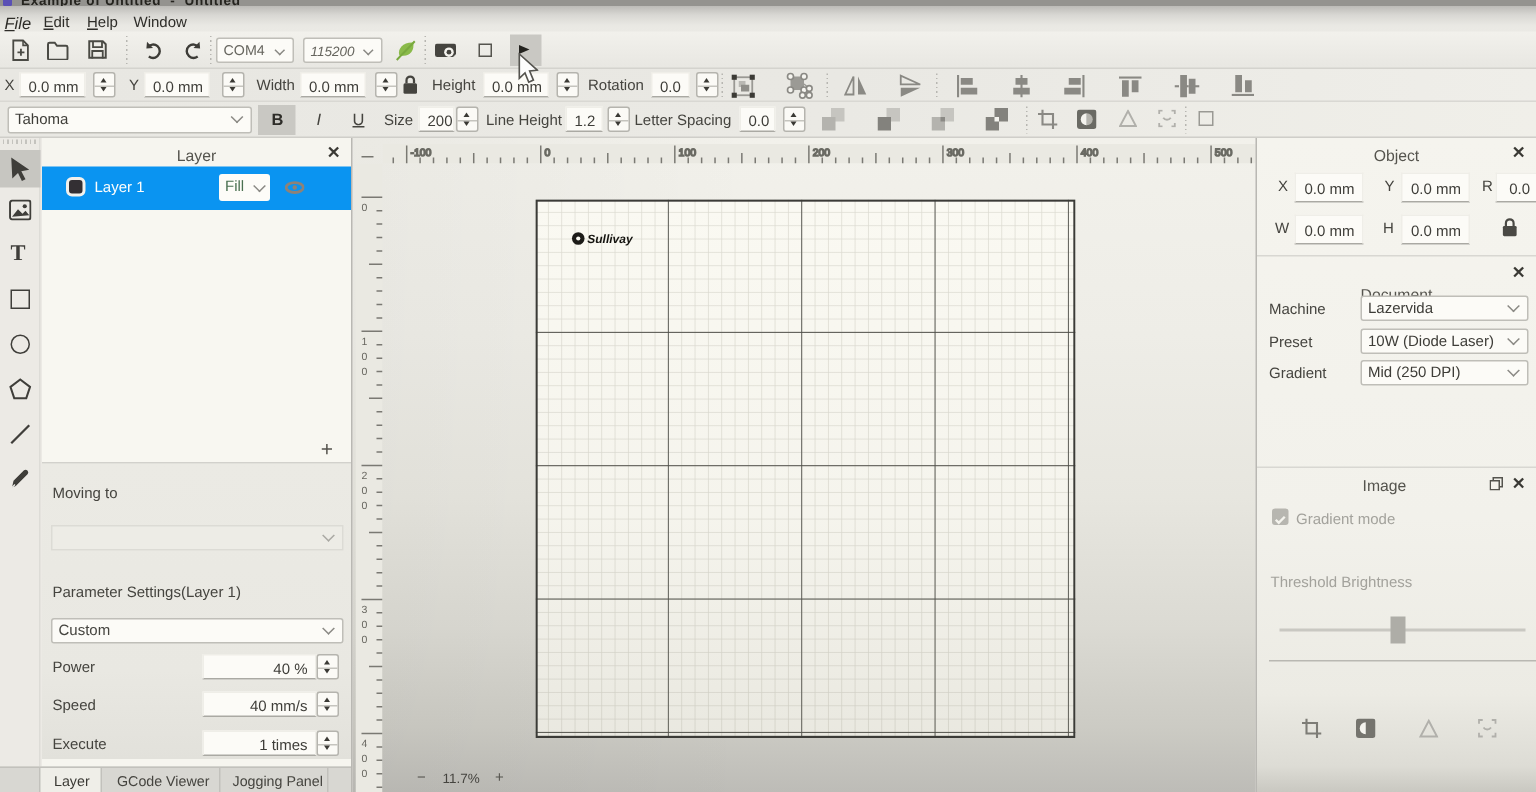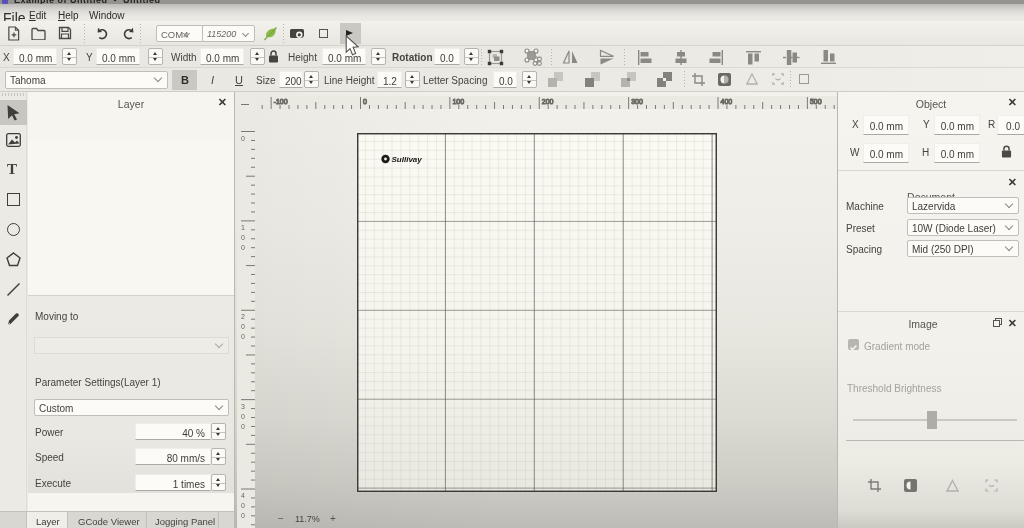--- a/index.html
+++ b/index.html
@@ -31,7 +31,7 @@
   </div>
 
   <div class="abs" style="left:0;top:4px;width:1024px;height:17px;background:linear-gradient(180deg,#bcbbb7 0%,#d8d7d3 35%,#e9e8e3 75%,#ebeae5 100%);">
-    <div class="abs" style="left:3px;top:6px;font-size:14px;color:#2e2d29;"><span style="text-decoration:underline">F</span>ile</div>
+    <div class="abs" style="left:3px;top:6px;font-size:11px;color:#2e2d29;font-style:italic;"><span style="text-decoration:underline">F</span>ile</div>
     <div class="abs" style="left:29px;top:6px;font-size:10px;color:#2e2d29;"><span style="text-decoration:underline">E</span>dit</div>
     <div class="abs" style="left:58px;top:6px;font-size:10px;color:#2e2d29;"><span style="text-decoration:underline">H</span>elp</div>
     <div class="abs" style="left:89px;top:6px;font-size:10px;color:#2e2d29;">Window</div>

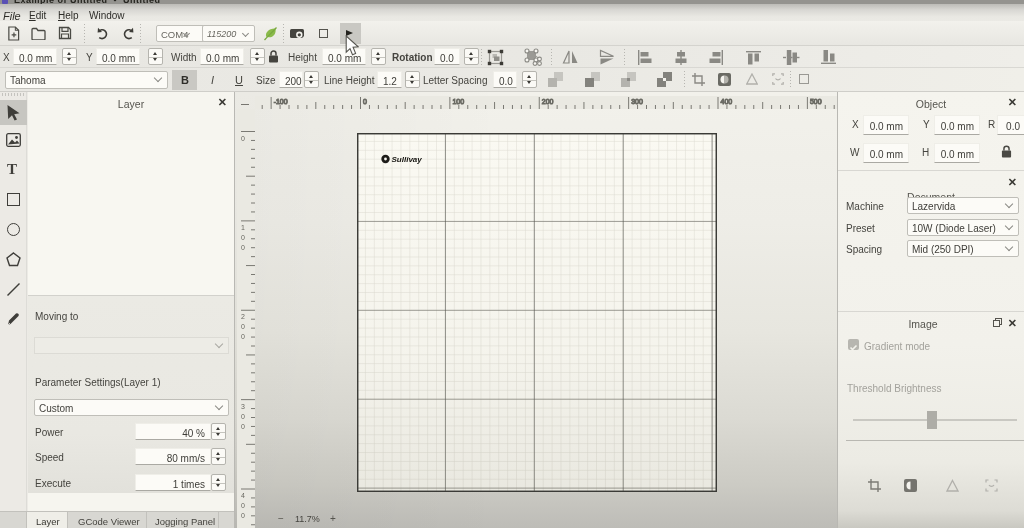--- a/index.html
+++ b/index.html
@@ -63,7 +63,7 @@
     </svg>
     <div class="vsep" style="left:140px;top:3px;height:19px;"></div>
 
-    <div class="combo" style="left:144px;top:4px;width:52px;height:17px;margin-left:12px;">
+    <div class="combo" style="left:144px;top:4px;width:52px;height:17px;">
         <span class="tx" style="font-size:9.5px;">COM4</span>
       </div>
     <div class="chev" style="left:184px;top:15px;width:5px;height:5px;border-width:1.2px;"></div>

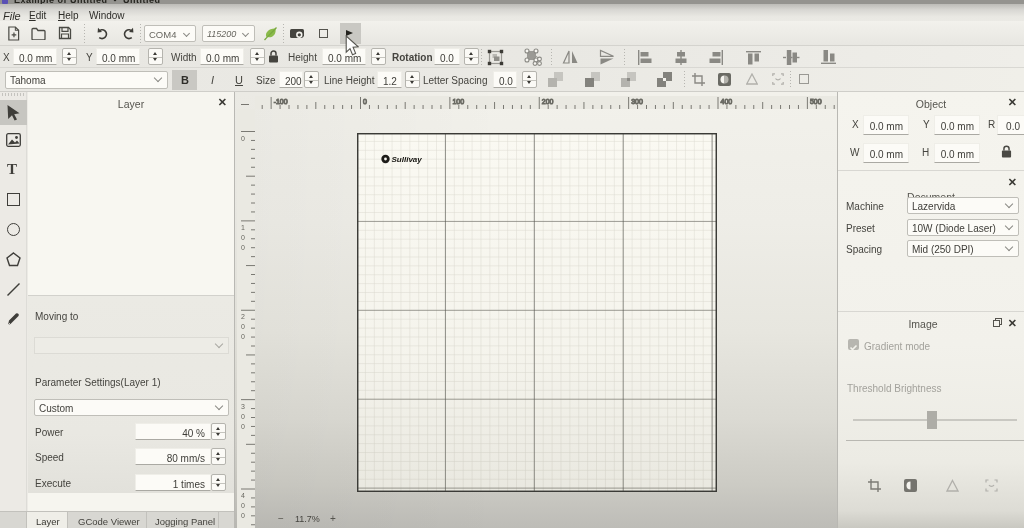--- a/index.html
+++ b/index.html
@@ -125,7 +125,7 @@
     <div class="spin" style="left:371px;top:2px;height:17px;">
         <span class="mid"></span>
       </div>
-    <div class="lbl" style="left:392px;top:7px;font-weight:bold;">Rotation</div>
+    <div class="lbl" style="left:392px;top:7px;">Rotation</div>
     <div class="fld" style="left:434px;top:2px;width:26px;height:17px;">
         <span class="fldtx">0.0</span>
       </div>

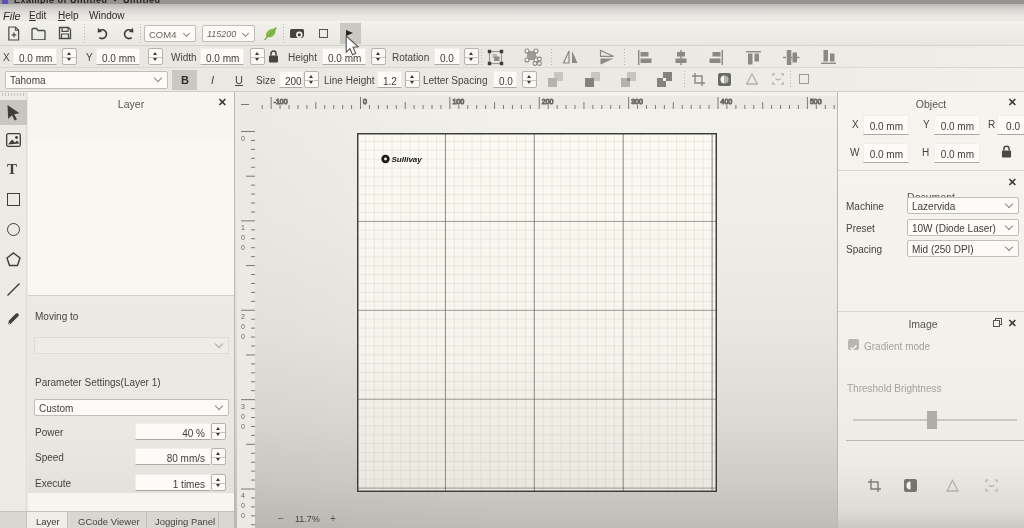--- a/index.html
+++ b/index.html
@@ -490,6 +490,18 @@
     <div class="hdr" style="left:0;top:6px;width:100%;">Layer</div>
     <div class="xbtn" style="right:7px;top:5px;">✕</div>
 
+    <div class="abs" style="left:0;top:19px;width:206px;height:29px;background:#0a94f1;">
+      <div class="abs" style="left:16px;top:7px;width:13px;height:13px;background:#332f33;border:2px solid #f2f1ec;border-radius:4px;"></div>
+      <div class="abs" style="left:35px;top:9px;font-size:10px;color:#fdfdfb;">Layer 1</div>
+      <div class="abs" style="left:118px;top:5px;width:34px;height:18px;background:#fdfcf8;border-radius:2px;">
+        <span class="abs" style="left:4px;top:3px;font-size:10px;color:#4a7050;">Fill</span>
+        <span class="chev" style="right:4px;margin-top:-4px;border-color:#8a8984;"></span>
+      </div>
+      <svg class="abs" style="left:162px;top:9px;" width="13" height="10" viewBox="0 0 13 10">
+        <ellipse cx="6.5" cy="5" rx="5.7" ry="3.3" fill="none" stroke="#8d8278" stroke-width="1.9"></ellipse>
+        <circle cx="6.5" cy="5" r="1.5" fill="#8d8278"></circle>
+      </svg>
+    </div>
 
     <div class="abs" style="left:0;top:48px;width:206px;height:173px;background:#f8f7f1;">
       <div class="abs" style="right:12px;bottom:6px;font-size:14px;color:#55544e;">+</div>

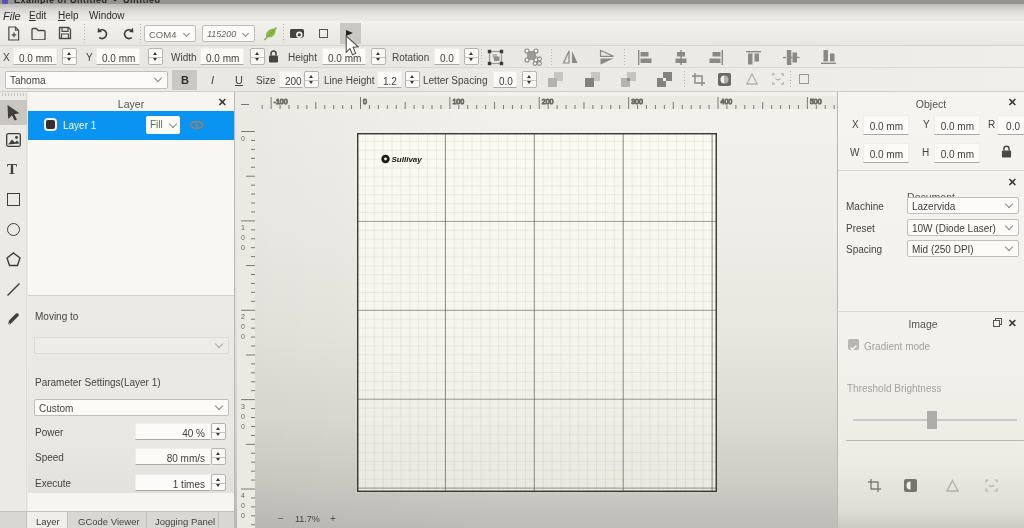--- a/index.html
+++ b/index.html
@@ -593,7 +593,7 @@
         <span class="tx" style="font-size:10px;color:#3e3d38;">10W (Diode Laser)</span>
         <span class="chev"></span>
       </div>
-    <div class="lbl" style="left:8px;top:153px;">Spacing</div>
+    <div class="lbl" style="left:8px;top:153px;">Gradient</div>
     <div class="combo" style="left:69px;top:148px;width:112px;height:17px;">
         <span class="tx" style="font-size:10px;color:#3e3d38;">Mid (250 DPI)</span>
         <span class="chev"></span>

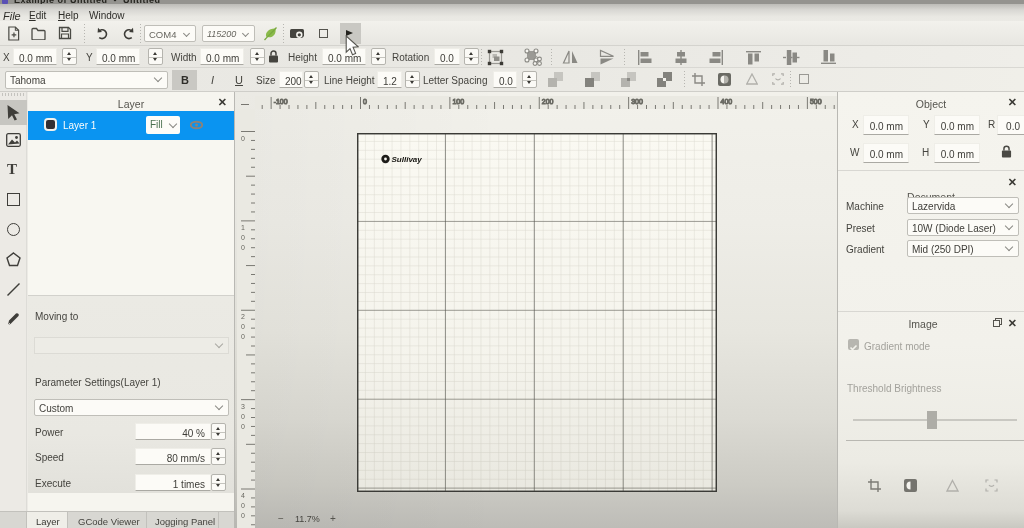--- a/index.html
+++ b/index.html
@@ -507,7 +507,7 @@
       <div class="abs" style="right:12px;bottom:6px;font-size:14px;color:#55544e;">+</div>
     </div>
 
-    <div class="abs" style="left:0;top:203px;width:206px;height:198px;background:linear-gradient(180deg,#ebeae4 0%,#e9e8e2 70%,#e2e1db 100%);border-top:1px solid #d2d1cc;">
+    <div class="abs" style="left:0;top:216px;width:206px;height:198px;background:linear-gradient(180deg,#ebeae4 0%,#e9e8e2 70%,#e2e1db 100%);border-top:1px solid #d2d1cc;">
       <div class="lbl" style="left:7px;top:16px;">Moving to</div>
       <div class="abs" style="left:6px;top:41px;width:195px;height:17px;background:#edece6;border:1px solid #dcdbd5;">
         <span class="chev" style="border-color:#a9a8a2;"></span>

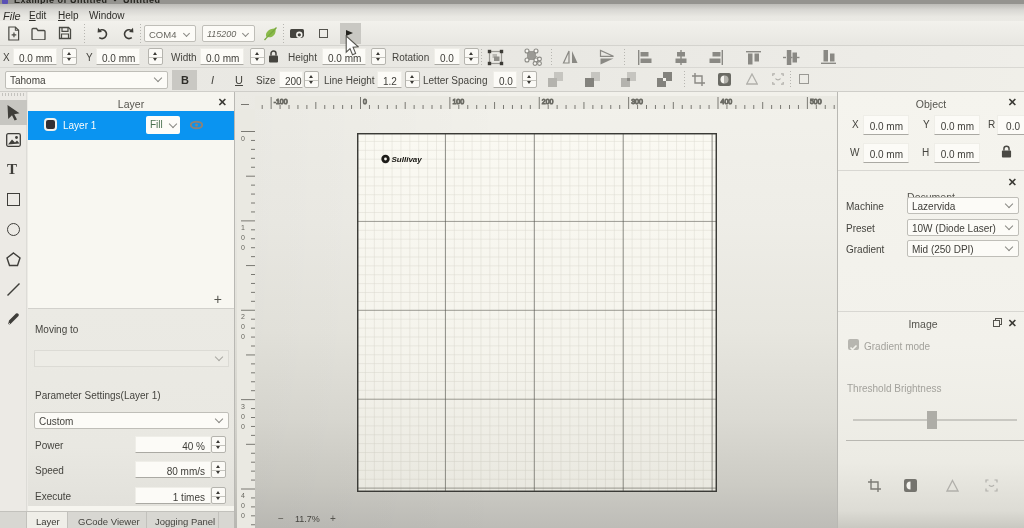--- a/index.html
+++ b/index.html
@@ -526,7 +526,7 @@
         </div>
       <div class="lbl" style="left:7px;top:157px;">Speed</div>
       <div class="fld" style="left:107px;top:152px;width:76px;height:17px;">
-          <span class="abs" style="right:5px;top:4px;">80 mm/s</span>
+          <span class="abs" style="right:5px;top:4px;">40 mm/s</span>
         </div>
       <div class="spin" style="left:183px;top:152px;height:17px;">
           <span class="mid"></span>

